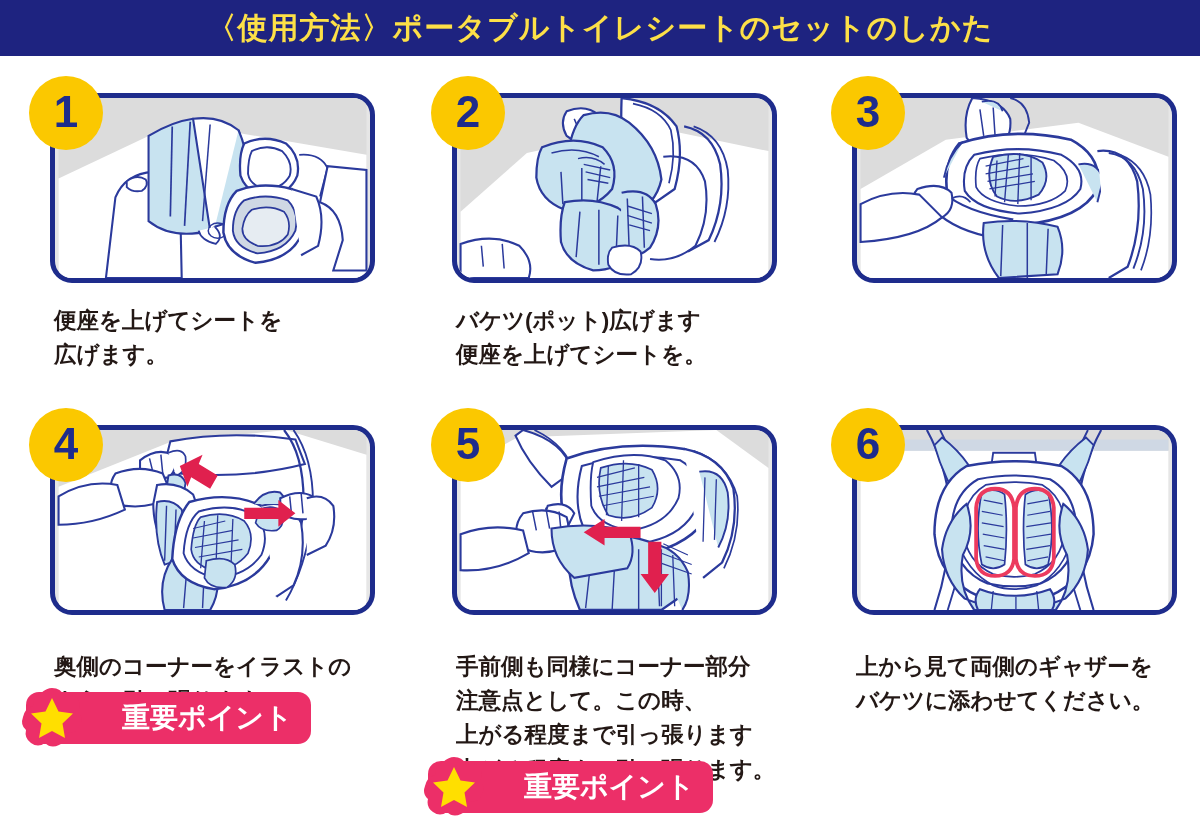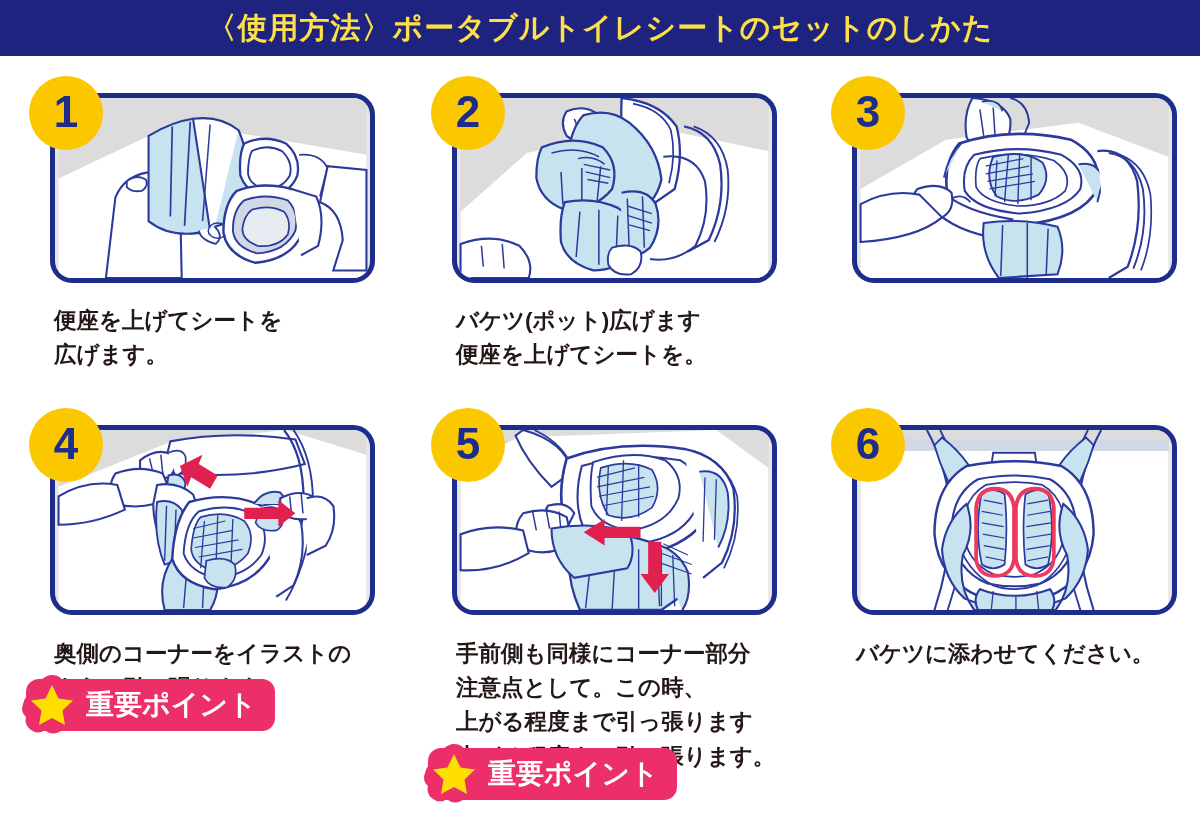--- a/index.html
+++ b/index.html
@@ -109,7 +109,7 @@
     line-height:1.52;
     letter-spacing:0px;
   }
-  .step.s4 .caption,.step.s5 .caption,.step.s6 .caption{margin-top:22px;}
+  .step.s4 .caption,.step.s5 .caption,.step.s6 .caption{margin-top:35px;}
   .caption div{white-space:nowrap;}
 </style>
 </head>

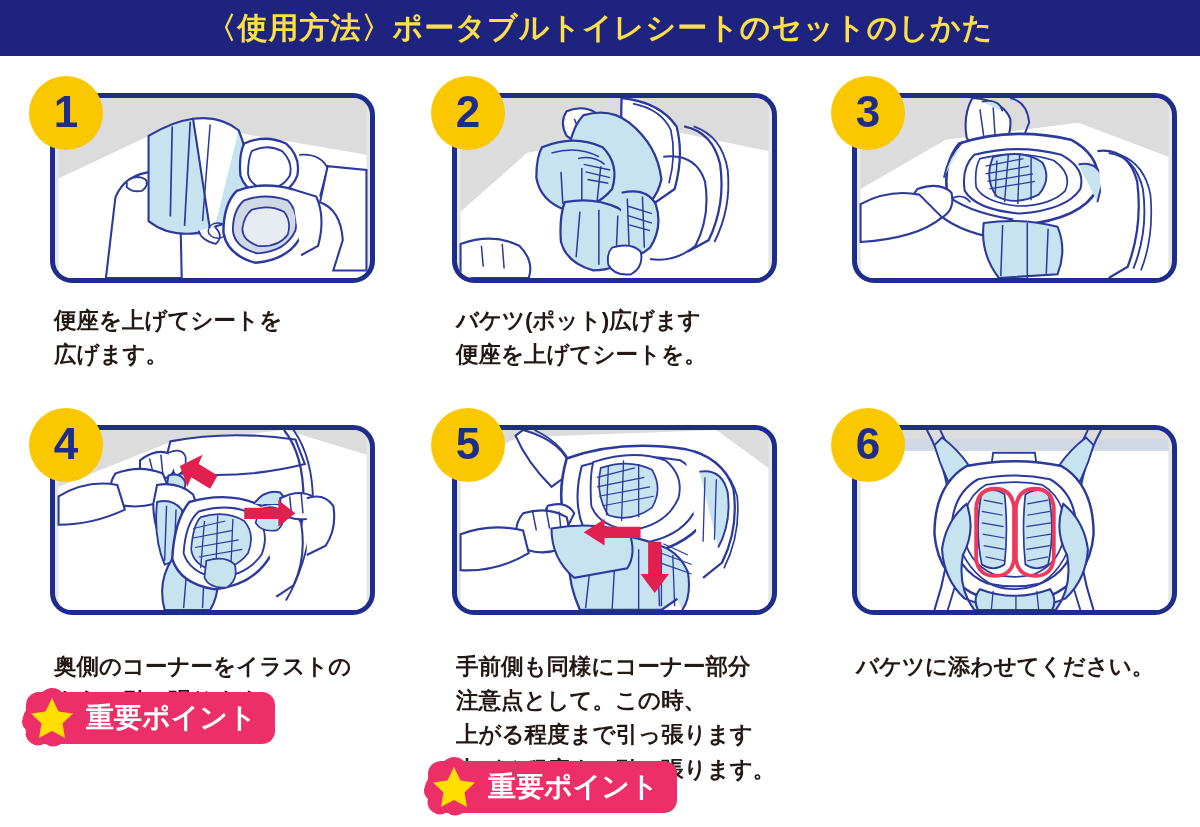--- a/index.html
+++ b/index.html
@@ -369,6 +369,7 @@
       <span>6</span>
     </div>
     <div class="caption">
+      <div>上から見て両側のギャザーを</div>
       <div>バケツに添わせてください。</div>
     </div>
   </div>

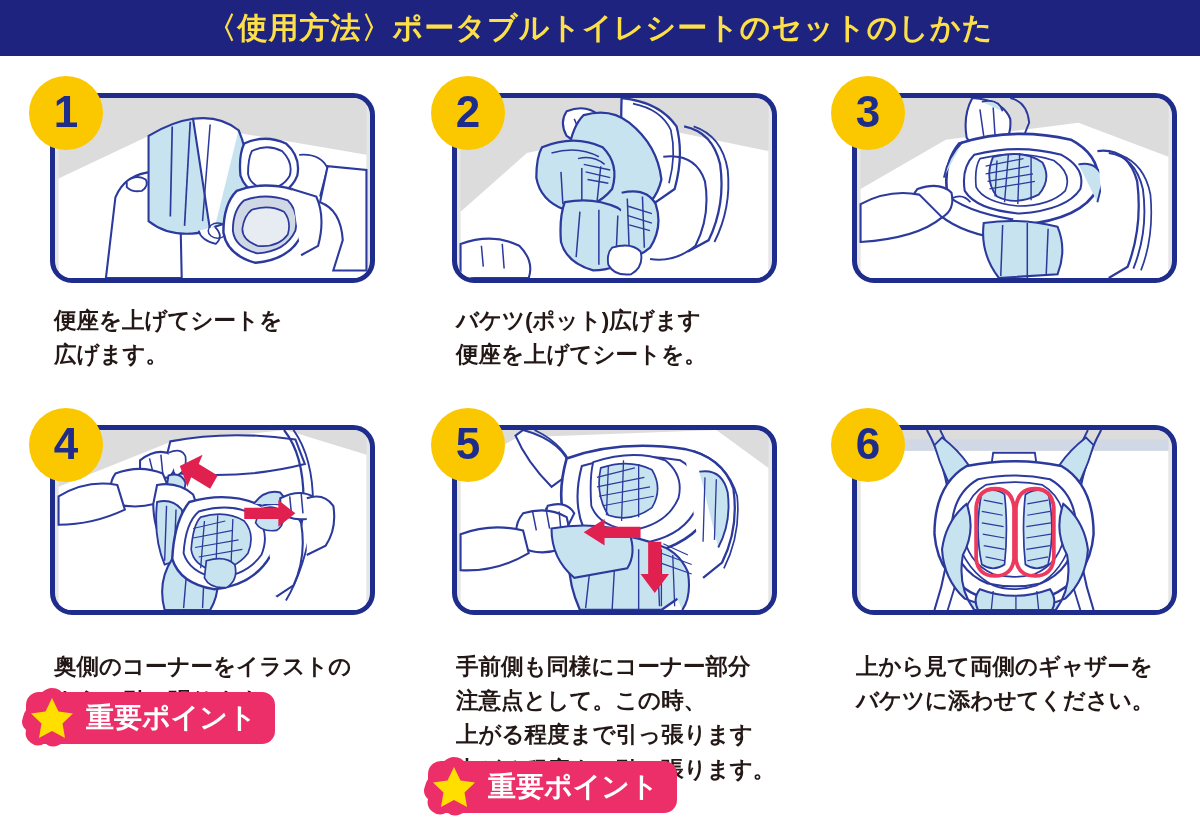--- a/index.html
+++ b/index.html
@@ -96,7 +96,7 @@
     font-weight:bold;
     white-space:nowrap;
     line-height:1;
-    position:relative;z-index:2;
+    position:relative;z-index:2;margin-left:36px;
   }
 
   

